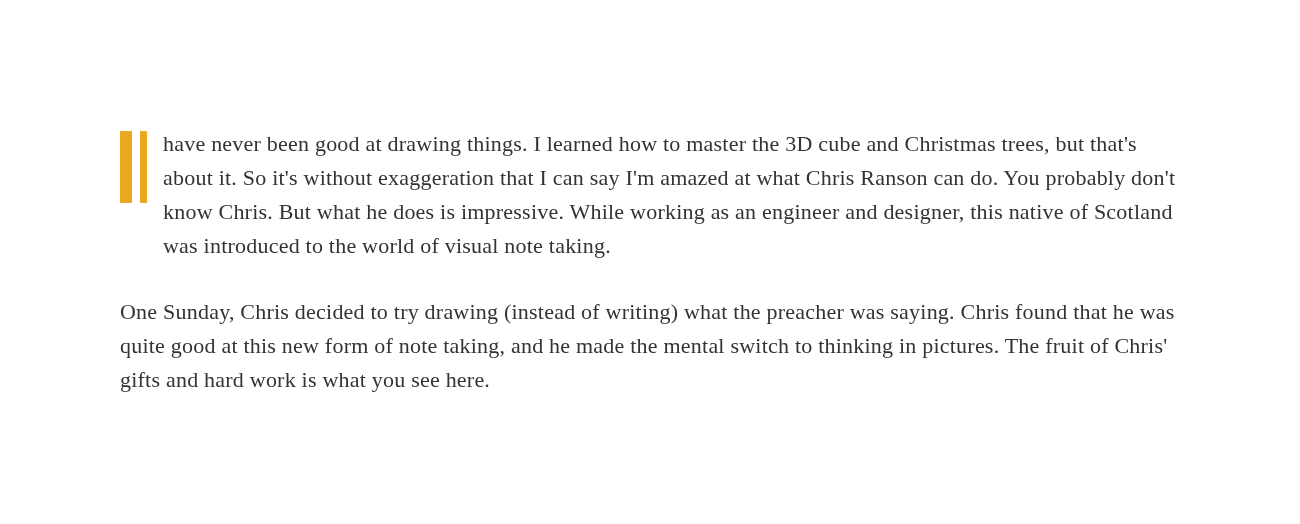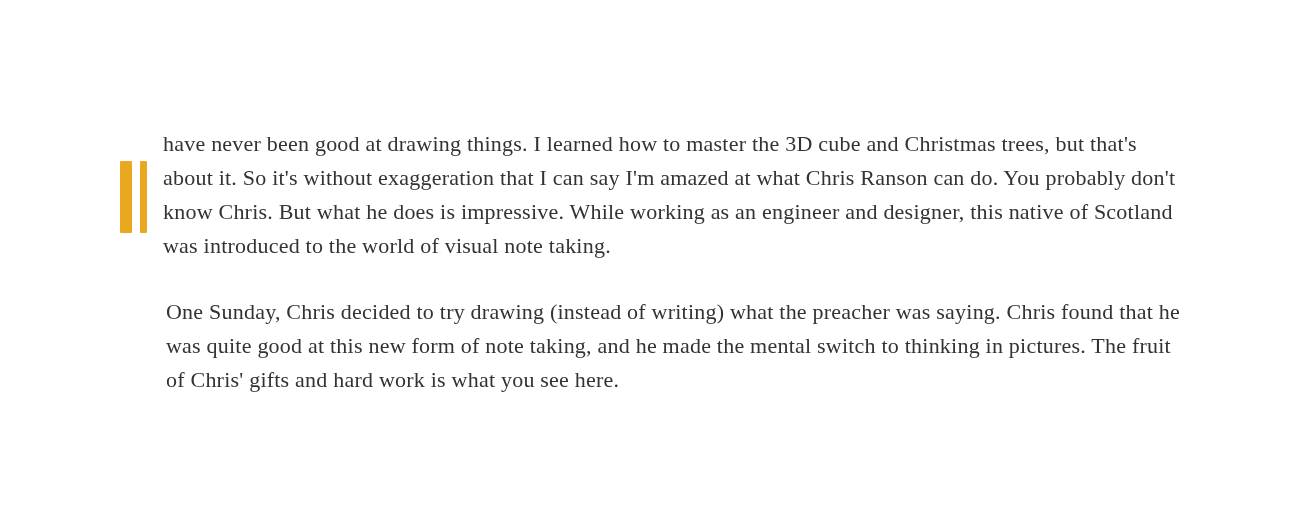--- a/index.html
+++ b/index.html
@@ -25,7 +25,7 @@
 
     .first-paragraph {
       display: flex;
-      align-items: center;
+      align-items: flex-start;
       margin-bottom: 32px;
     }
 

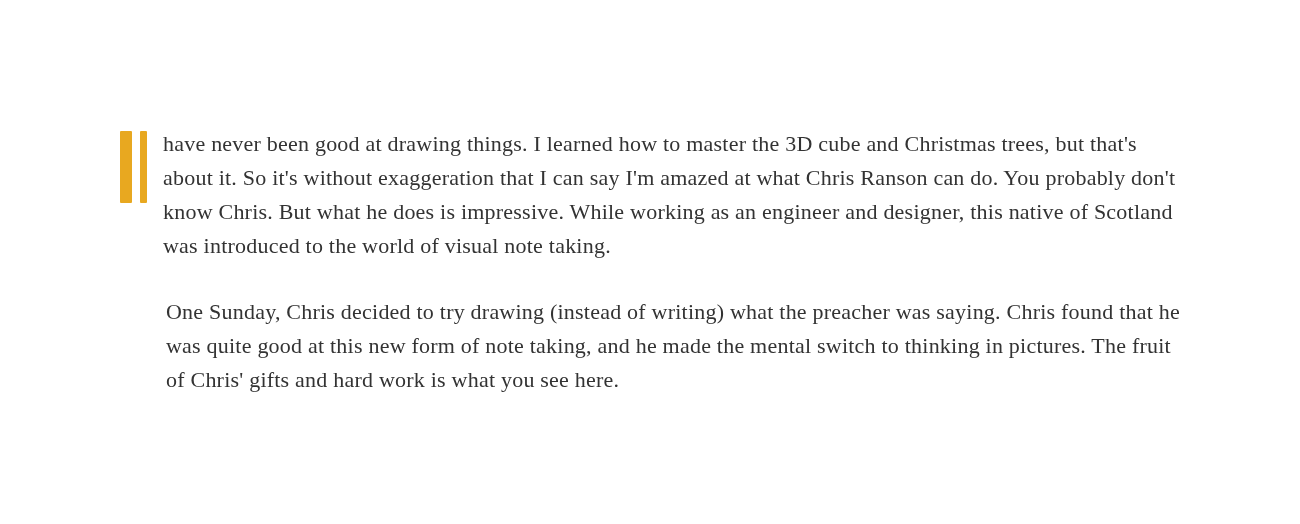--- a/index.html
+++ b/index.html
@@ -61,7 +61,6 @@
 
     .second-paragraph {
       margin-top: 0;
-      margin-left: 46px;
     }
 
     .second-paragraph .paragraph-text {

